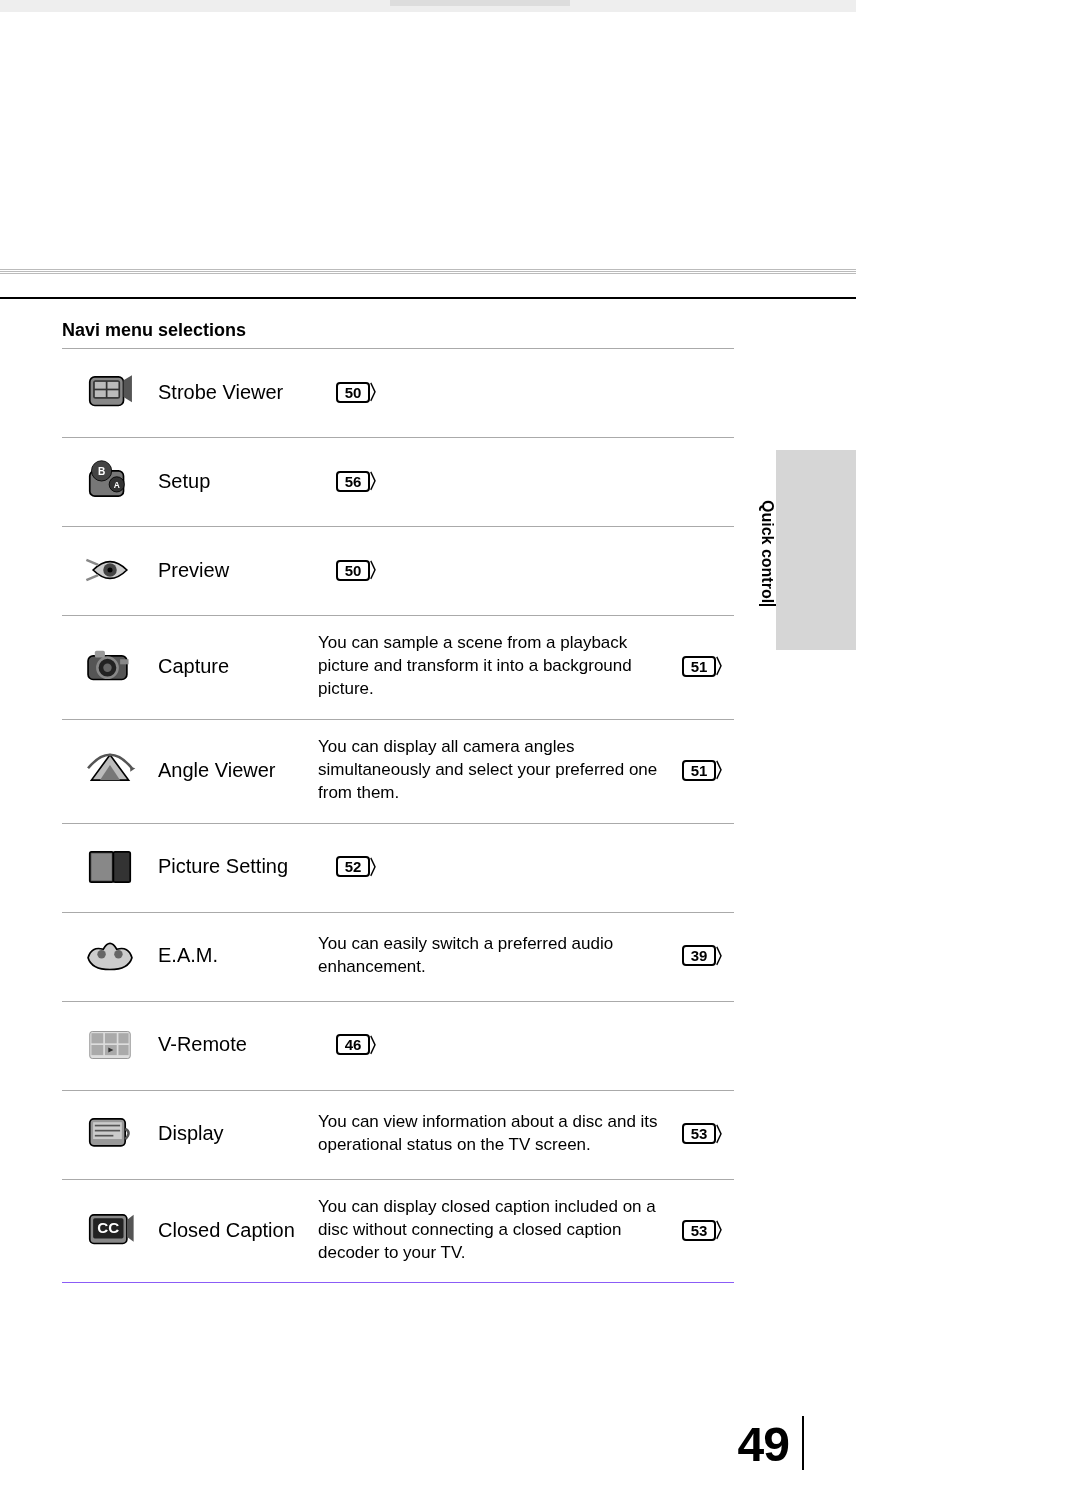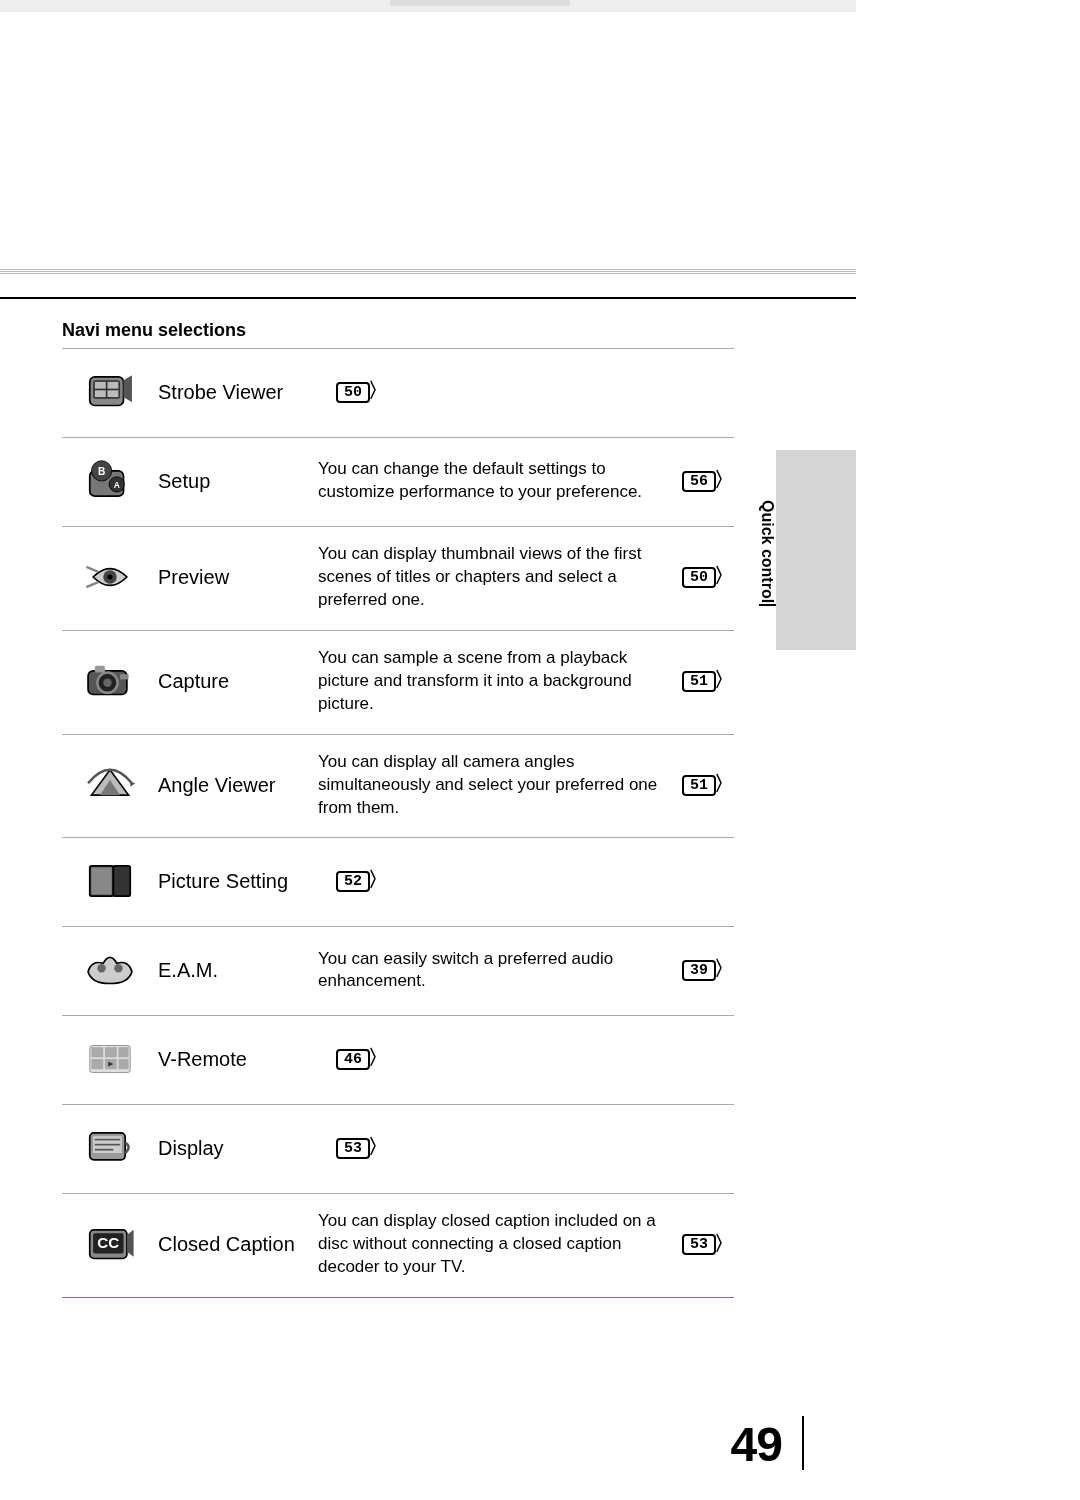--- a/index.html
+++ b/index.html
@@ -44,7 +44,7 @@
   .page-cell{width:70px;display:flex;align-items:flex-start;justify-content:flex-end;}
   .pageref{
     display:inline-flex;align-items:center;
-    font-size:15px;font-weight:bold;font-family:Liberation Mono, monospace;
+    font-size:15px;font-weight:bold;
   }
   .pageref .box{
     border:2px solid #000;border-radius:4px;

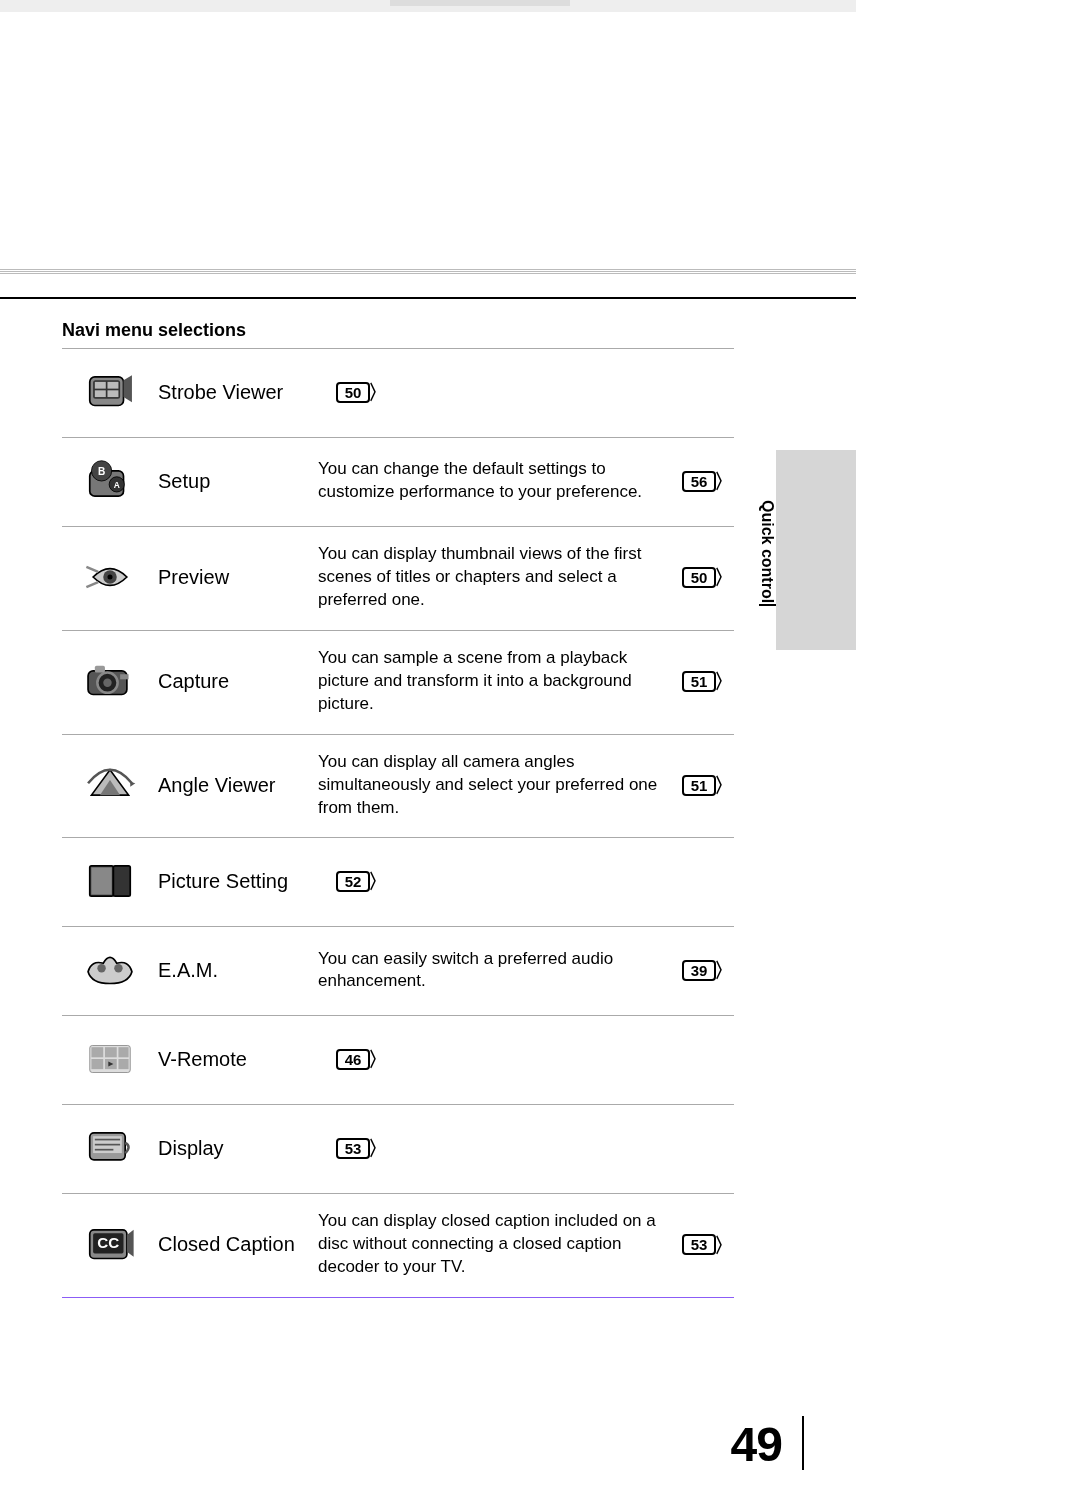--- a/index.html
+++ b/index.html
@@ -124,7 +124,6 @@
           </svg>
       </div>
       <div class="name-cell">Setup</div>
-      <div class="desc-cell">You can change the default settings to customize performance to your preference.</div>
       <div class="page-cell">
         <span class="pageref">
             <span class="box">56</span>

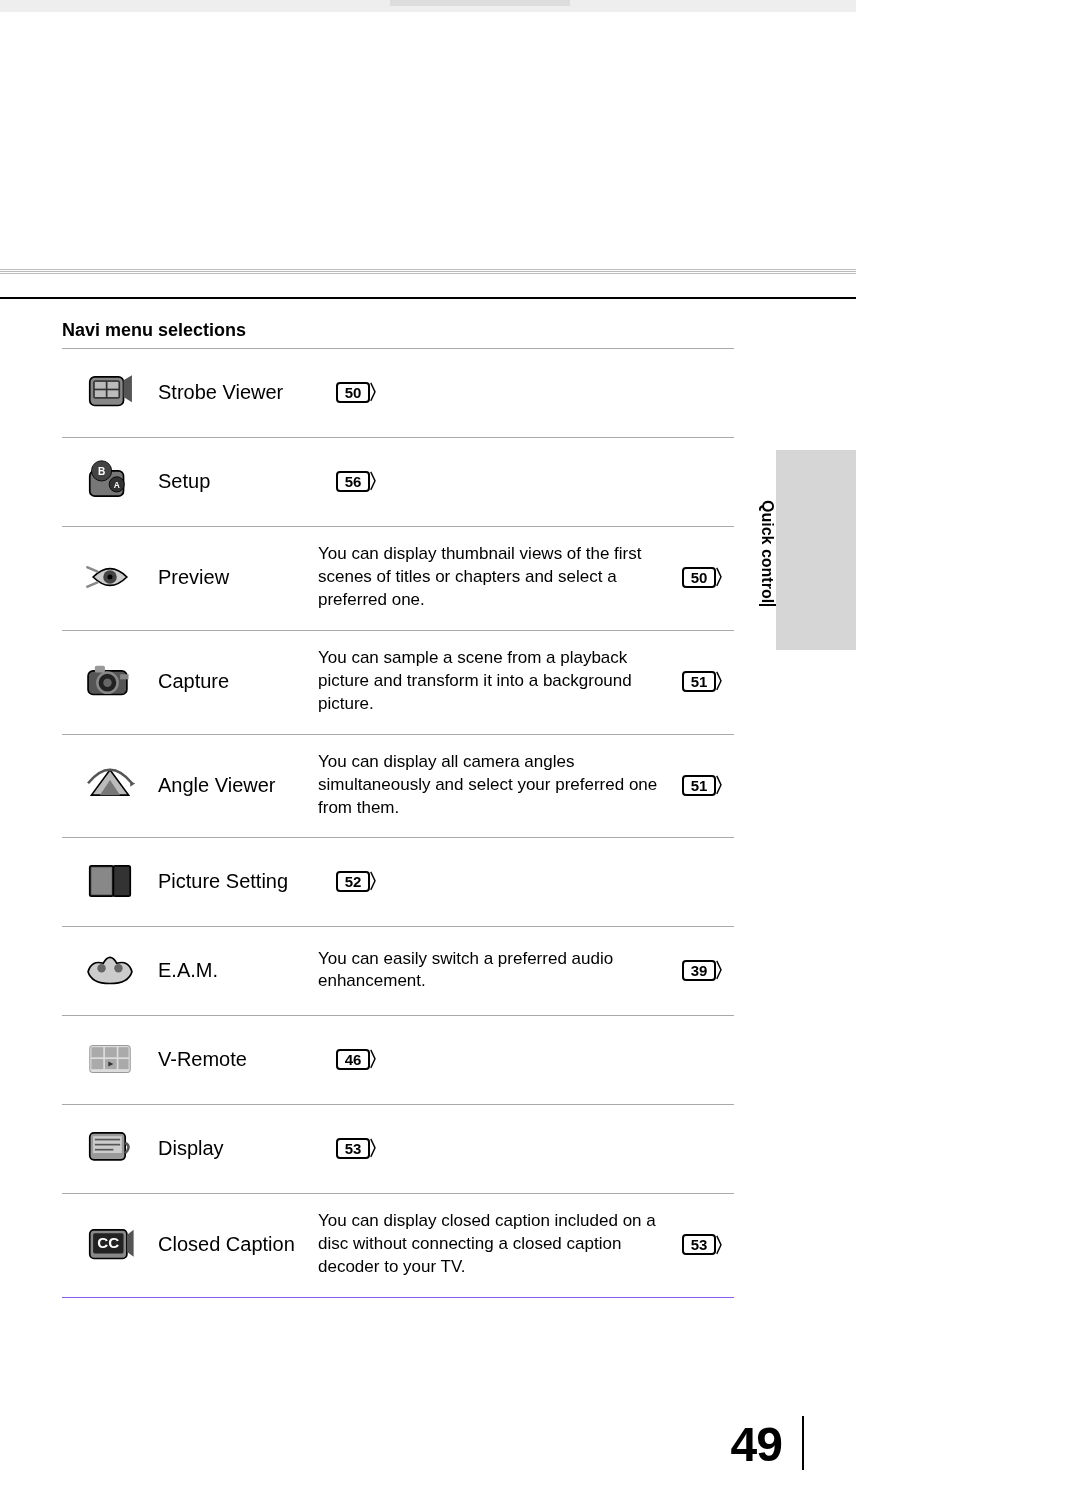--- a/index.html
+++ b/index.html
@@ -142,7 +142,6 @@
           </svg>
       </div>
       <div class="name-cell">Preview</div>
-      <div class="desc-cell">You can display thumbnail views of the first scenes of titles or chapters and select a preferred one.</div>
       <div class="page-cell">
         <span class="pageref">
             <span class="box">50</span>

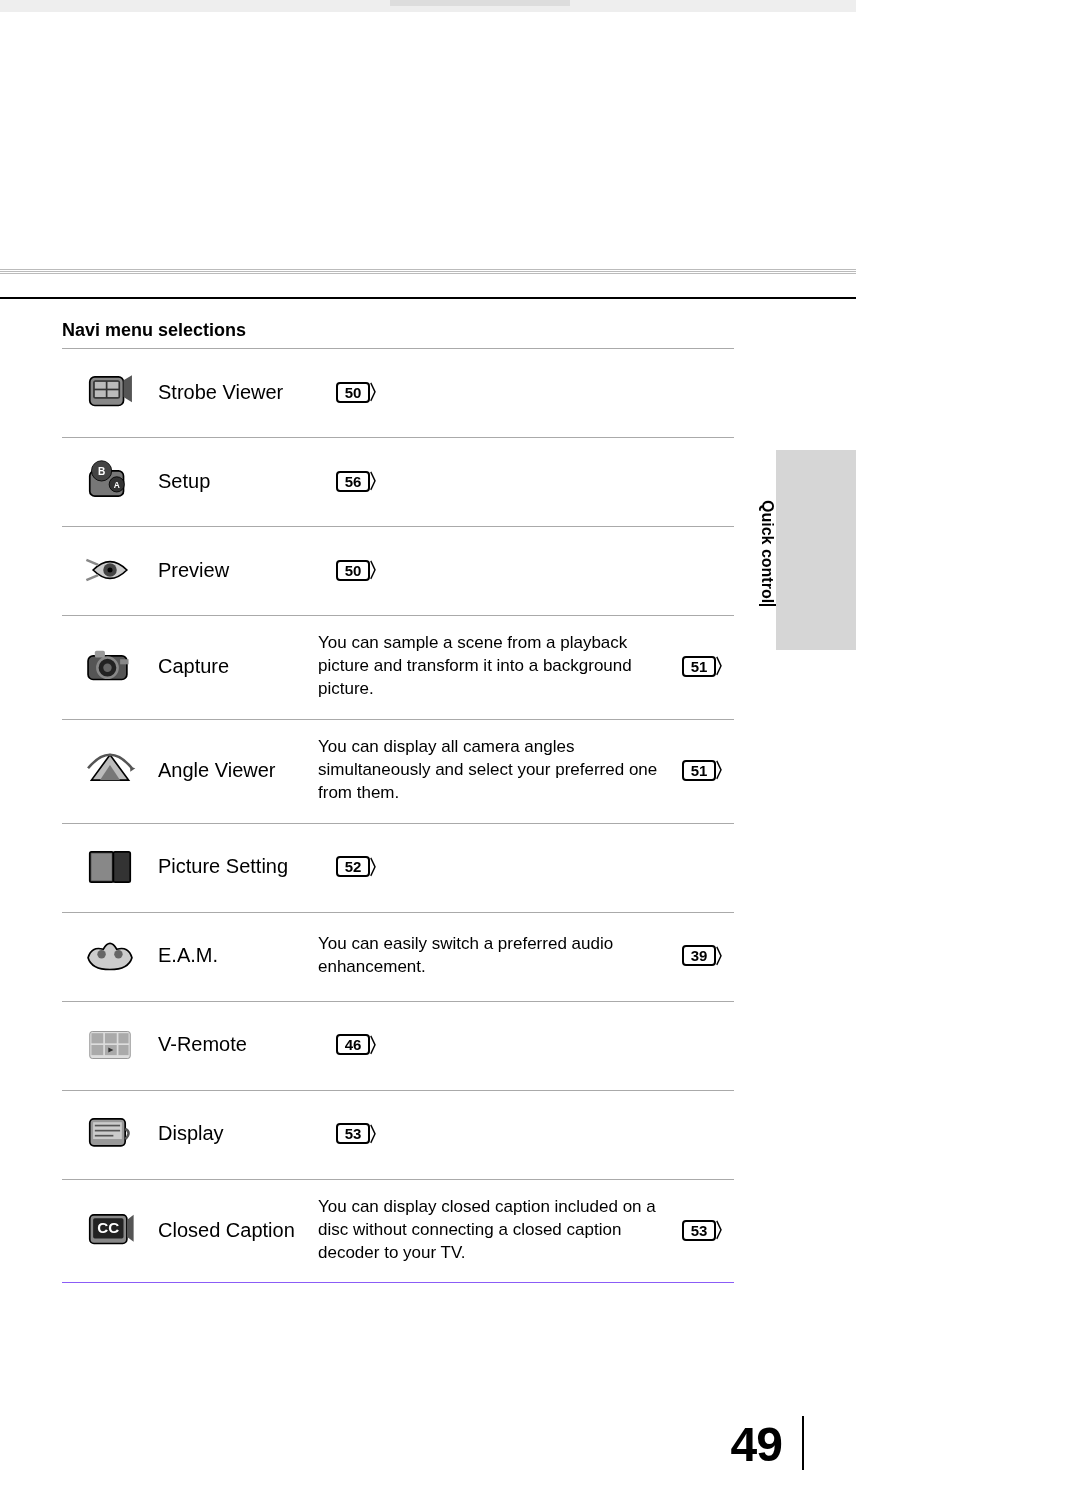--- a/index.html
+++ b/index.html
@@ -258,6 +258,7 @@
           </svg>
       </div>
       <div class="name-cell">Display</div>
+      <div class="desc-cell">You can view information about a disc and its operational status on the TV screen.</div>
       <div class="page-cell">
         <span class="pageref">
             <span class="box">53</span>

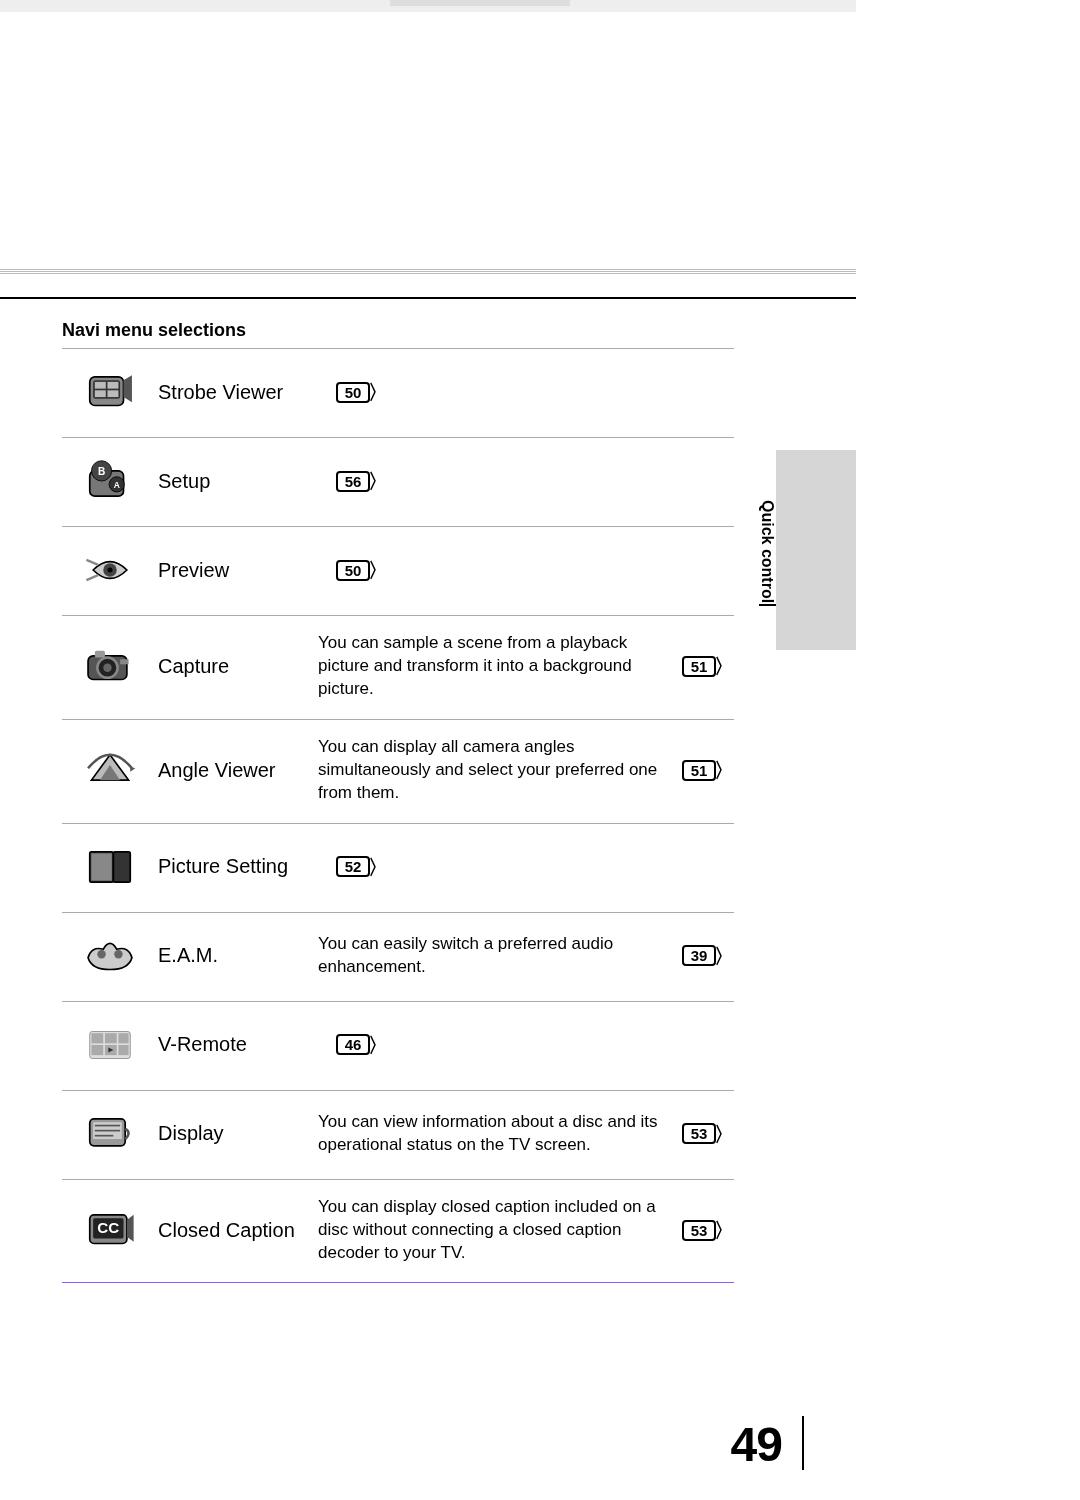--- a/index.html
+++ b/index.html
@@ -67,7 +67,7 @@
   .side-tab span{border-bottom:2px solid #000;padding-bottom:1px;}
   
   .page-num{
-    position:absolute;right:74px;bottom:28px;
+    position:absolute;right:67px;bottom:28px;
     font-size:48px;font-weight:bold;letter-spacing:-1px;
   }
   .page-rule{

